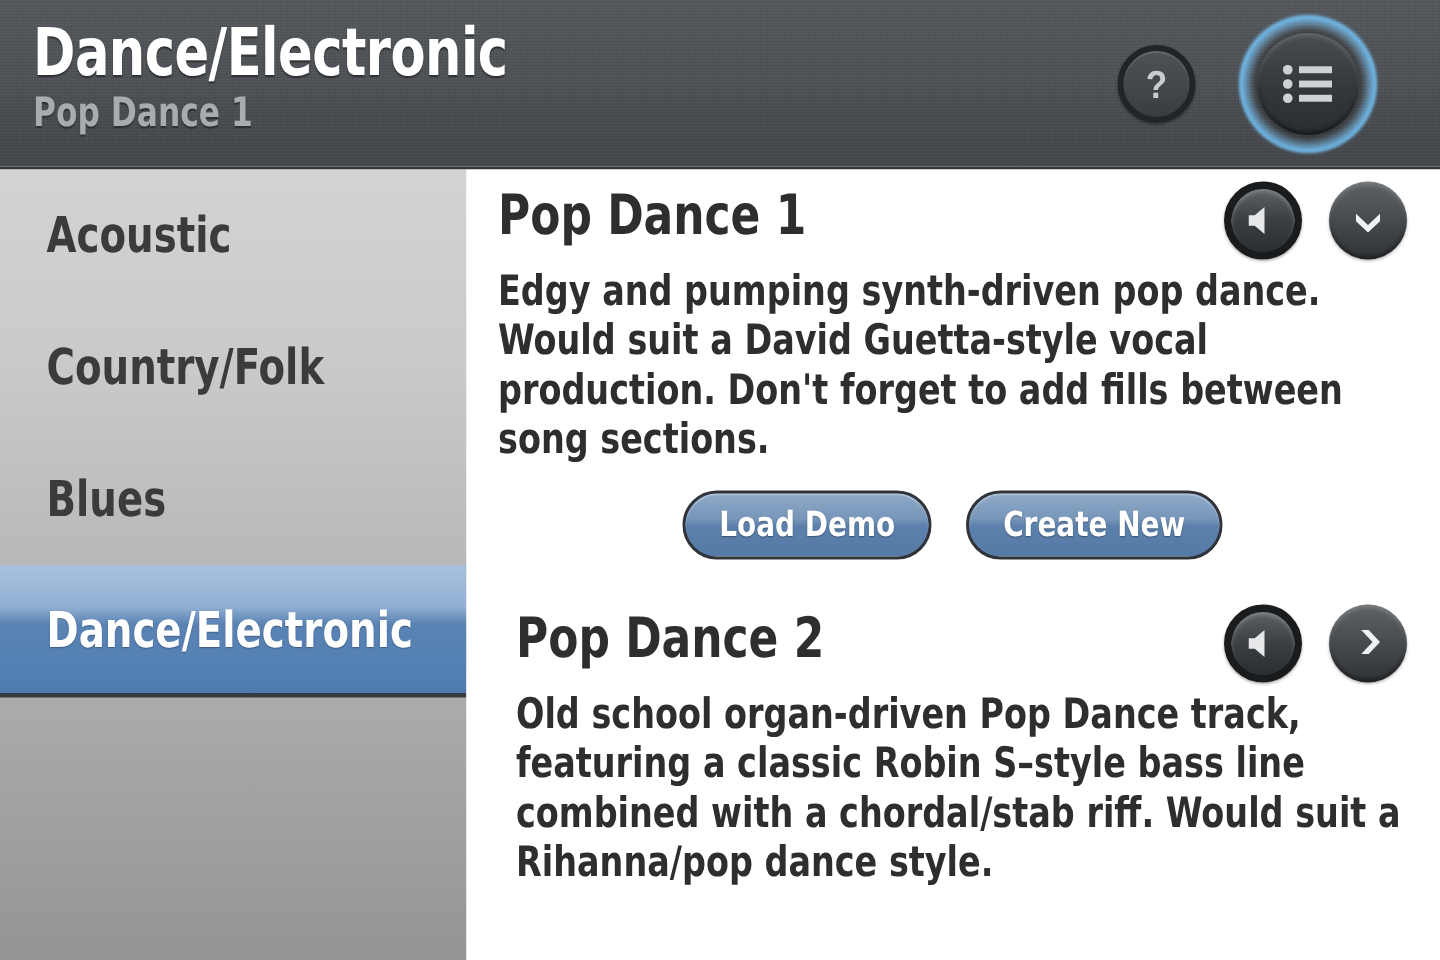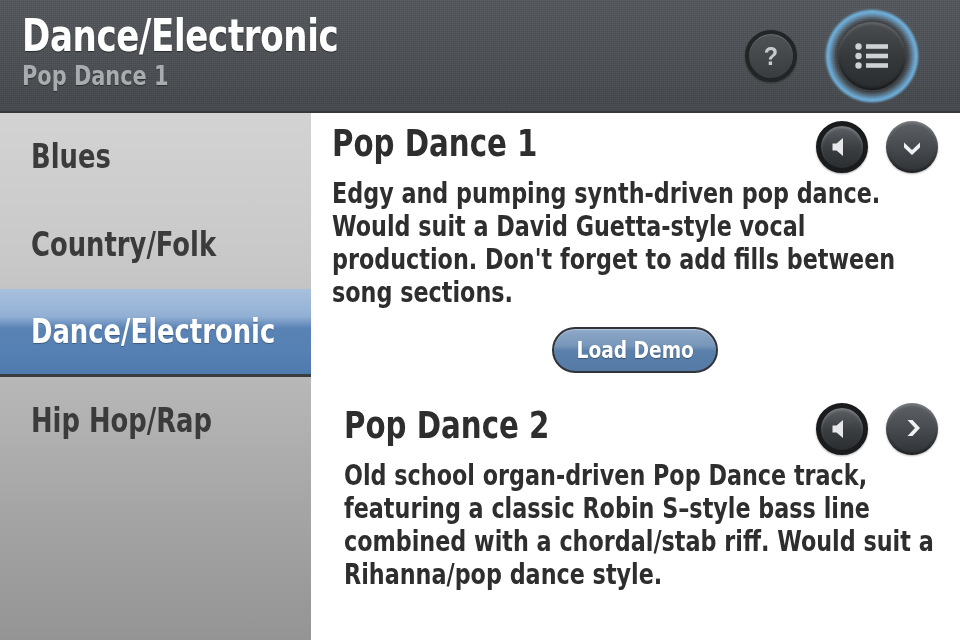--- a/index.html
+++ b/index.html
@@ -298,6 +298,9 @@
   </div>
 
   <div class="sidebar">
+    <div class="sidebar-item">
+      <span class="label">Acoustic</span>
+    </div>
     <div class="sidebar-item">
       <span class="label">Blues</span>
     </div>

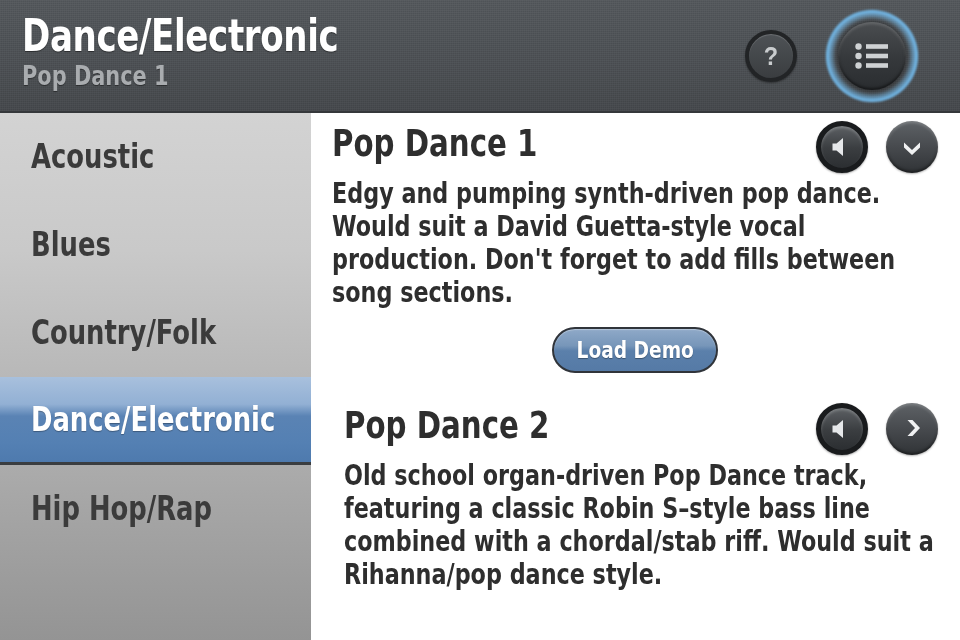--- a/index.html
+++ b/index.html
@@ -302,10 +302,10 @@
       <span class="label">Acoustic</span>
     </div>
     <div class="sidebar-item">
+      <span class="label">Country/Folk</span>
+    </div>
+    <div class="sidebar-item">
       <span class="label">Blues</span>
-    </div>
-    <div class="sidebar-item">
-      <span class="label">Country/Folk</span>
     </div>
     <div class="sidebar-item selected">
       <span class="label">Dance/Electronic</span>

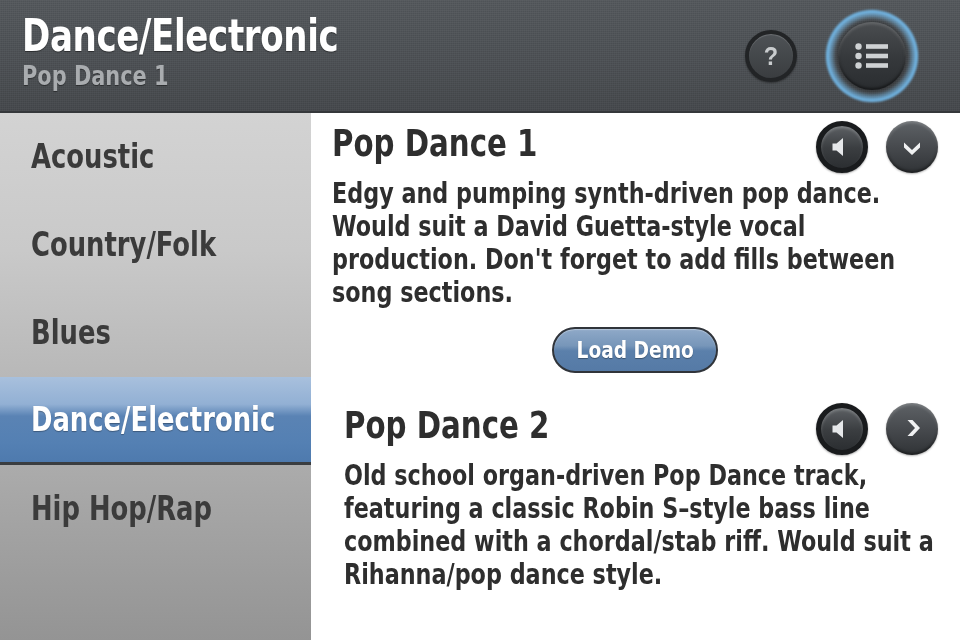--- a/index.html
+++ b/index.html
@@ -340,6 +340,9 @@
         <div class="action-btn">
           <span>Load Demo</span>
         </div>
+        <div class="action-btn">
+          <span>Create New</span>
+        </div>
       </div>
     </div>
 

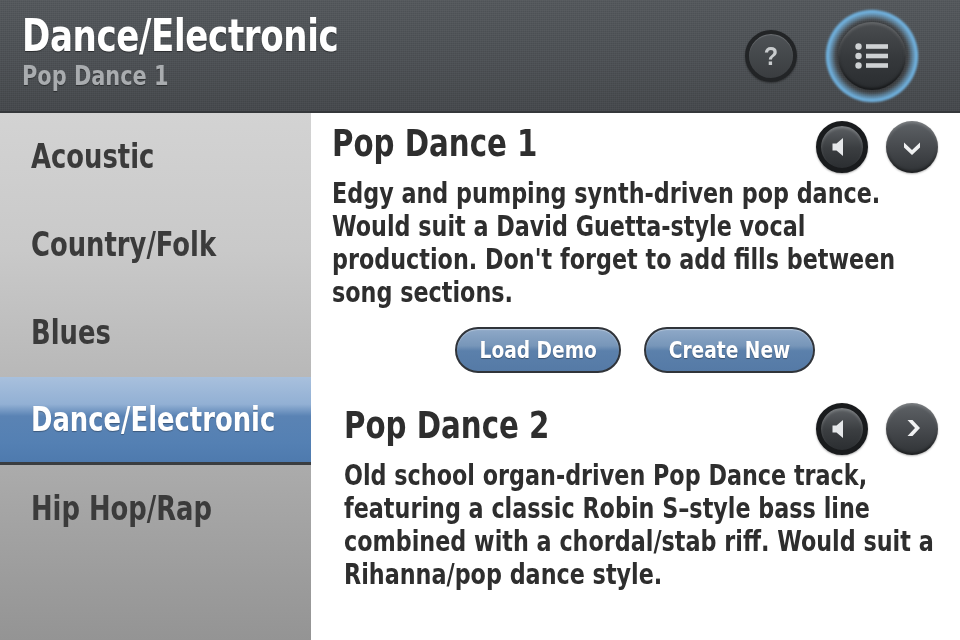--- a/index.html
+++ b/index.html
@@ -309,9 +309,6 @@
     </div>
     <div class="sidebar-item selected">
       <span class="label">Dance/Electronic</span>
-    </div>
-    <div class="sidebar-item">
-      <span class="label">Hip Hop/Rap</span>
     </div>
   </div>
 

